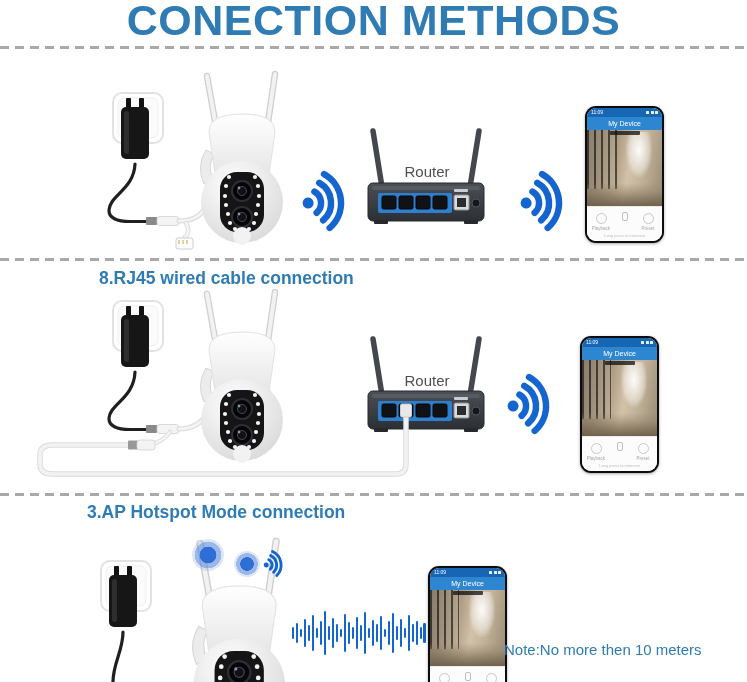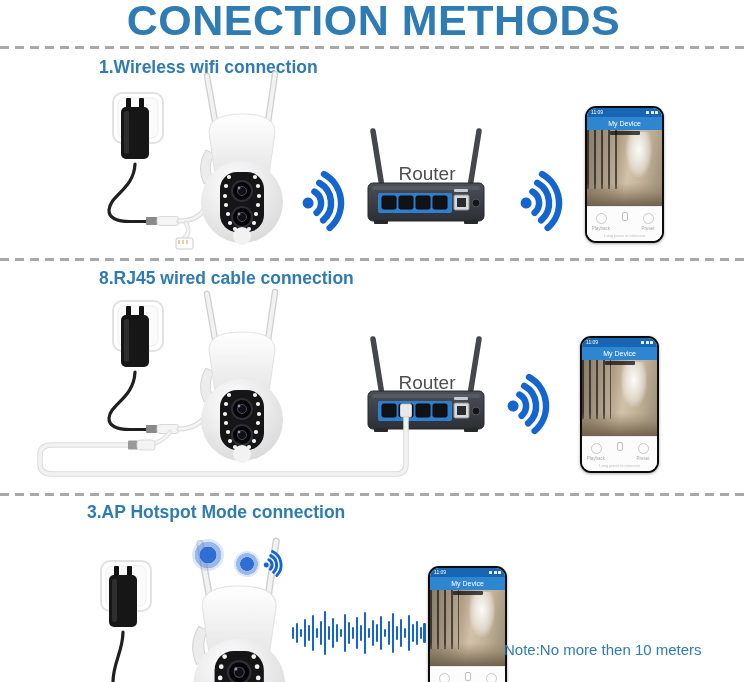--- a/index.html
+++ b/index.html
@@ -163,7 +163,6 @@
   <div class="dash" style="top:493px"></div>
 
   <div class="section" style="top:47px;height:211px;">
-    <div class="sec-heading" style="left:99px;top:10px;">1.Wireless wifi connection</div>
 
     <svg class="sec-svg" width="747" height="211" viewBox="0 0 747 211">
       <g>

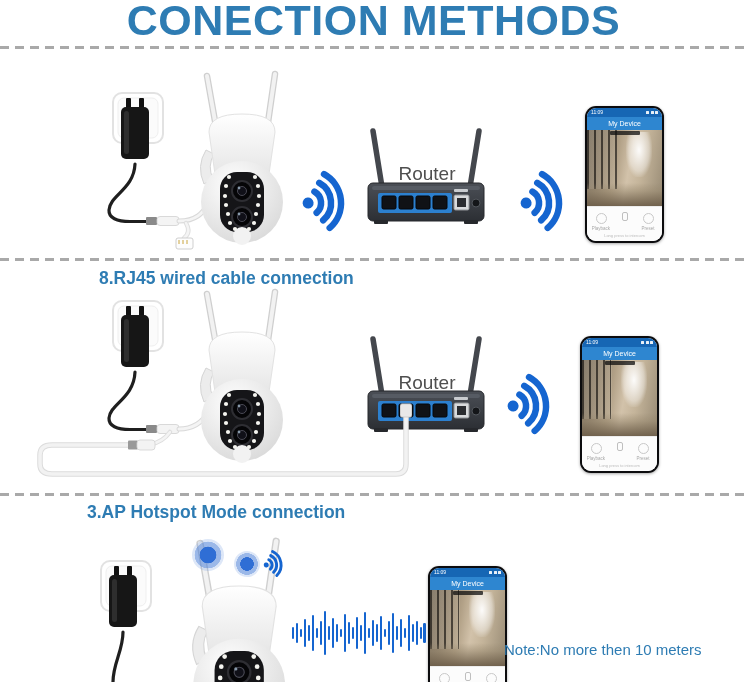--- a/index.html
+++ b/index.html
@@ -22,7 +22,7 @@
     position:absolute;font-size:17.5px;font-weight:bold;color:var(--accent);white-space:nowrap;
   }
   .router-label{
-    position:absolute;width:66px;text-align:center;font-size:19px;color:#4f4f4f;
+    position:absolute;width:66px;text-align:center;font-size:15px;color:#4f4f4f;
   }
   .note-text{
     position:absolute;font-size:15px;font-weight:normal;color:var(--accent);white-space:nowrap;

